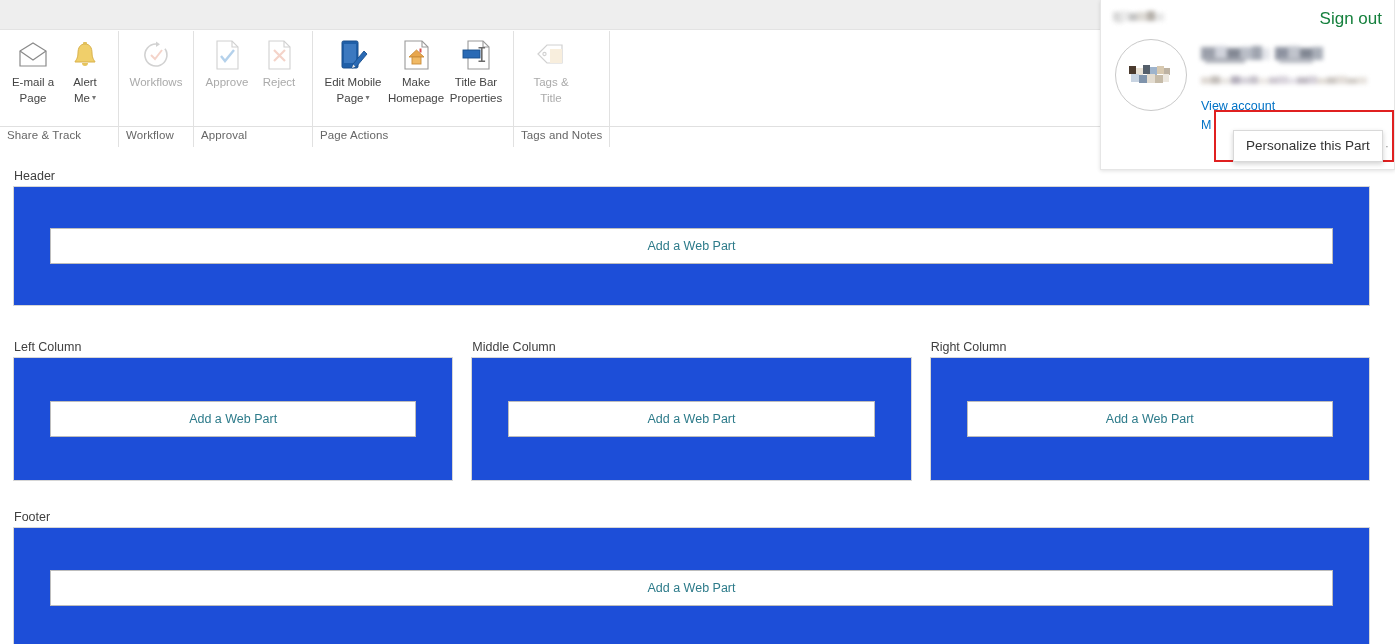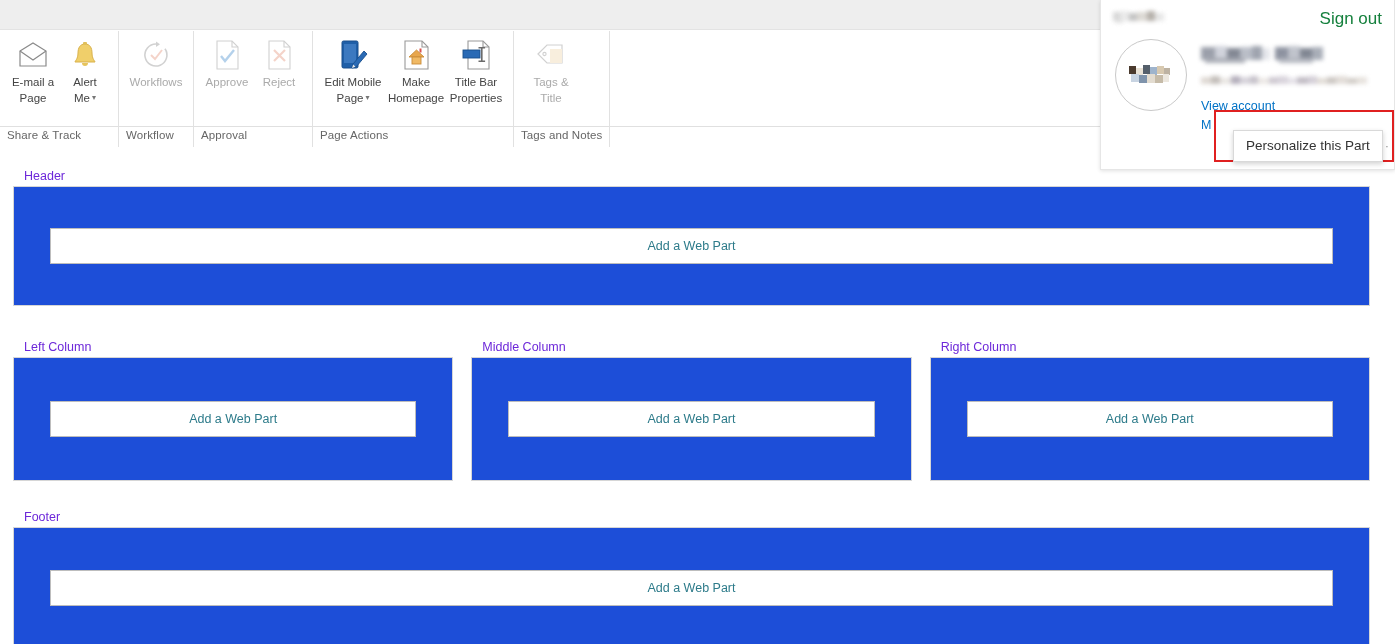--- a/index.html
+++ b/index.html
@@ -54,7 +54,7 @@
   
   .canvas { position: absolute; left: 0; top: 128px; width: 1395px; height: 516px; }
   .zone-label {
-    font-size: 12.5px; color: #6d28d9; margin: 0 0 3px 11px; line-height: 14px;
+    font-size: 12.5px; color: #404040; margin: 0 0 3px 1px; line-height: 14px;
   }
   .zone-box {
     border: 1px solid #d6d6d6; background: #1d4ed8;

